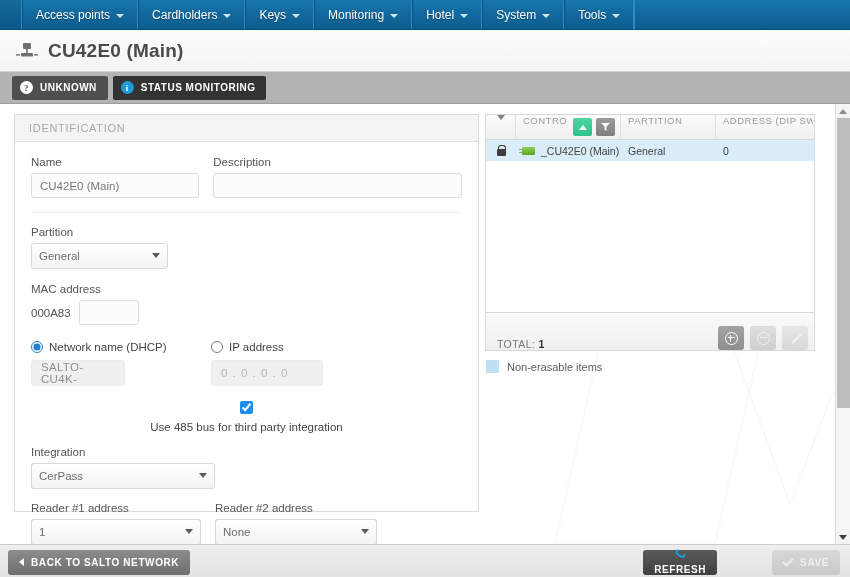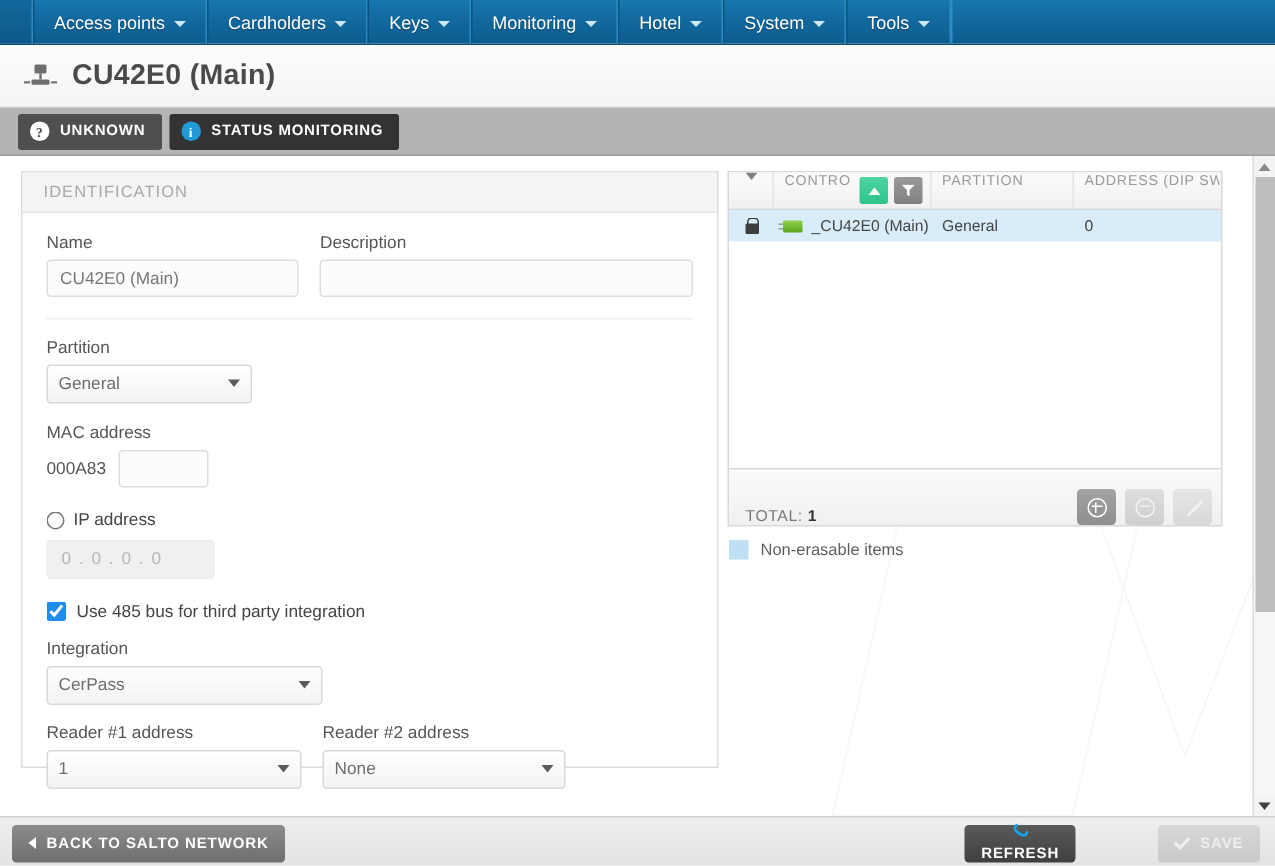--- a/index.html
+++ b/index.html
@@ -546,6 +546,13 @@
         </div>
 
         <div class="opt-row">
+          <div class="opt-col-a">
+            <label class="radio-line">
+              <input type="radio" name="netmode" checked="" style="">
+              <span>Network name (DHCP)</span>
+            </label>
+            <div class="pill" style="width:94px">SALTO-CU4K-</div>
+          </div>
           <div class="opt-col-b">
             <label class="radio-line">
               <input type="radio" name="netmode" style="">

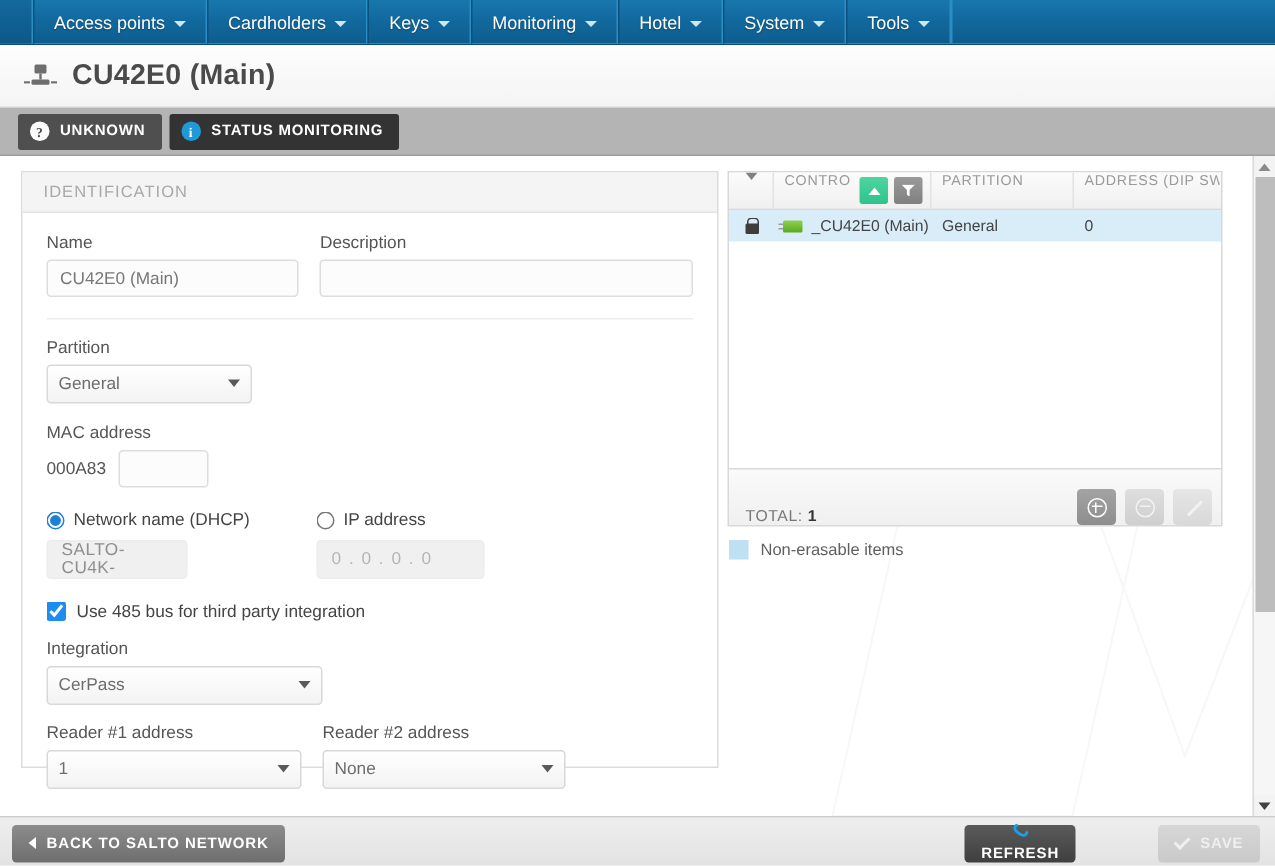--- a/index.html
+++ b/index.html
@@ -211,7 +211,7 @@
   }
   .ip-pill { width: 112px; justify-content: space-between; color: #b5b5b5; letter-spacing: 1px; }
 
-  .check-line { display: flex; align-items: center; gap: 7px; font-size: 11.5px; color: #444444; margin-top: 15px; }
+  .check-line { display: flex; align-items: center; gap: 7px; font-size: 11.5px; color: #444444; margin-top: 15px; flex-direction: column; }
 
   
   .right-col {

